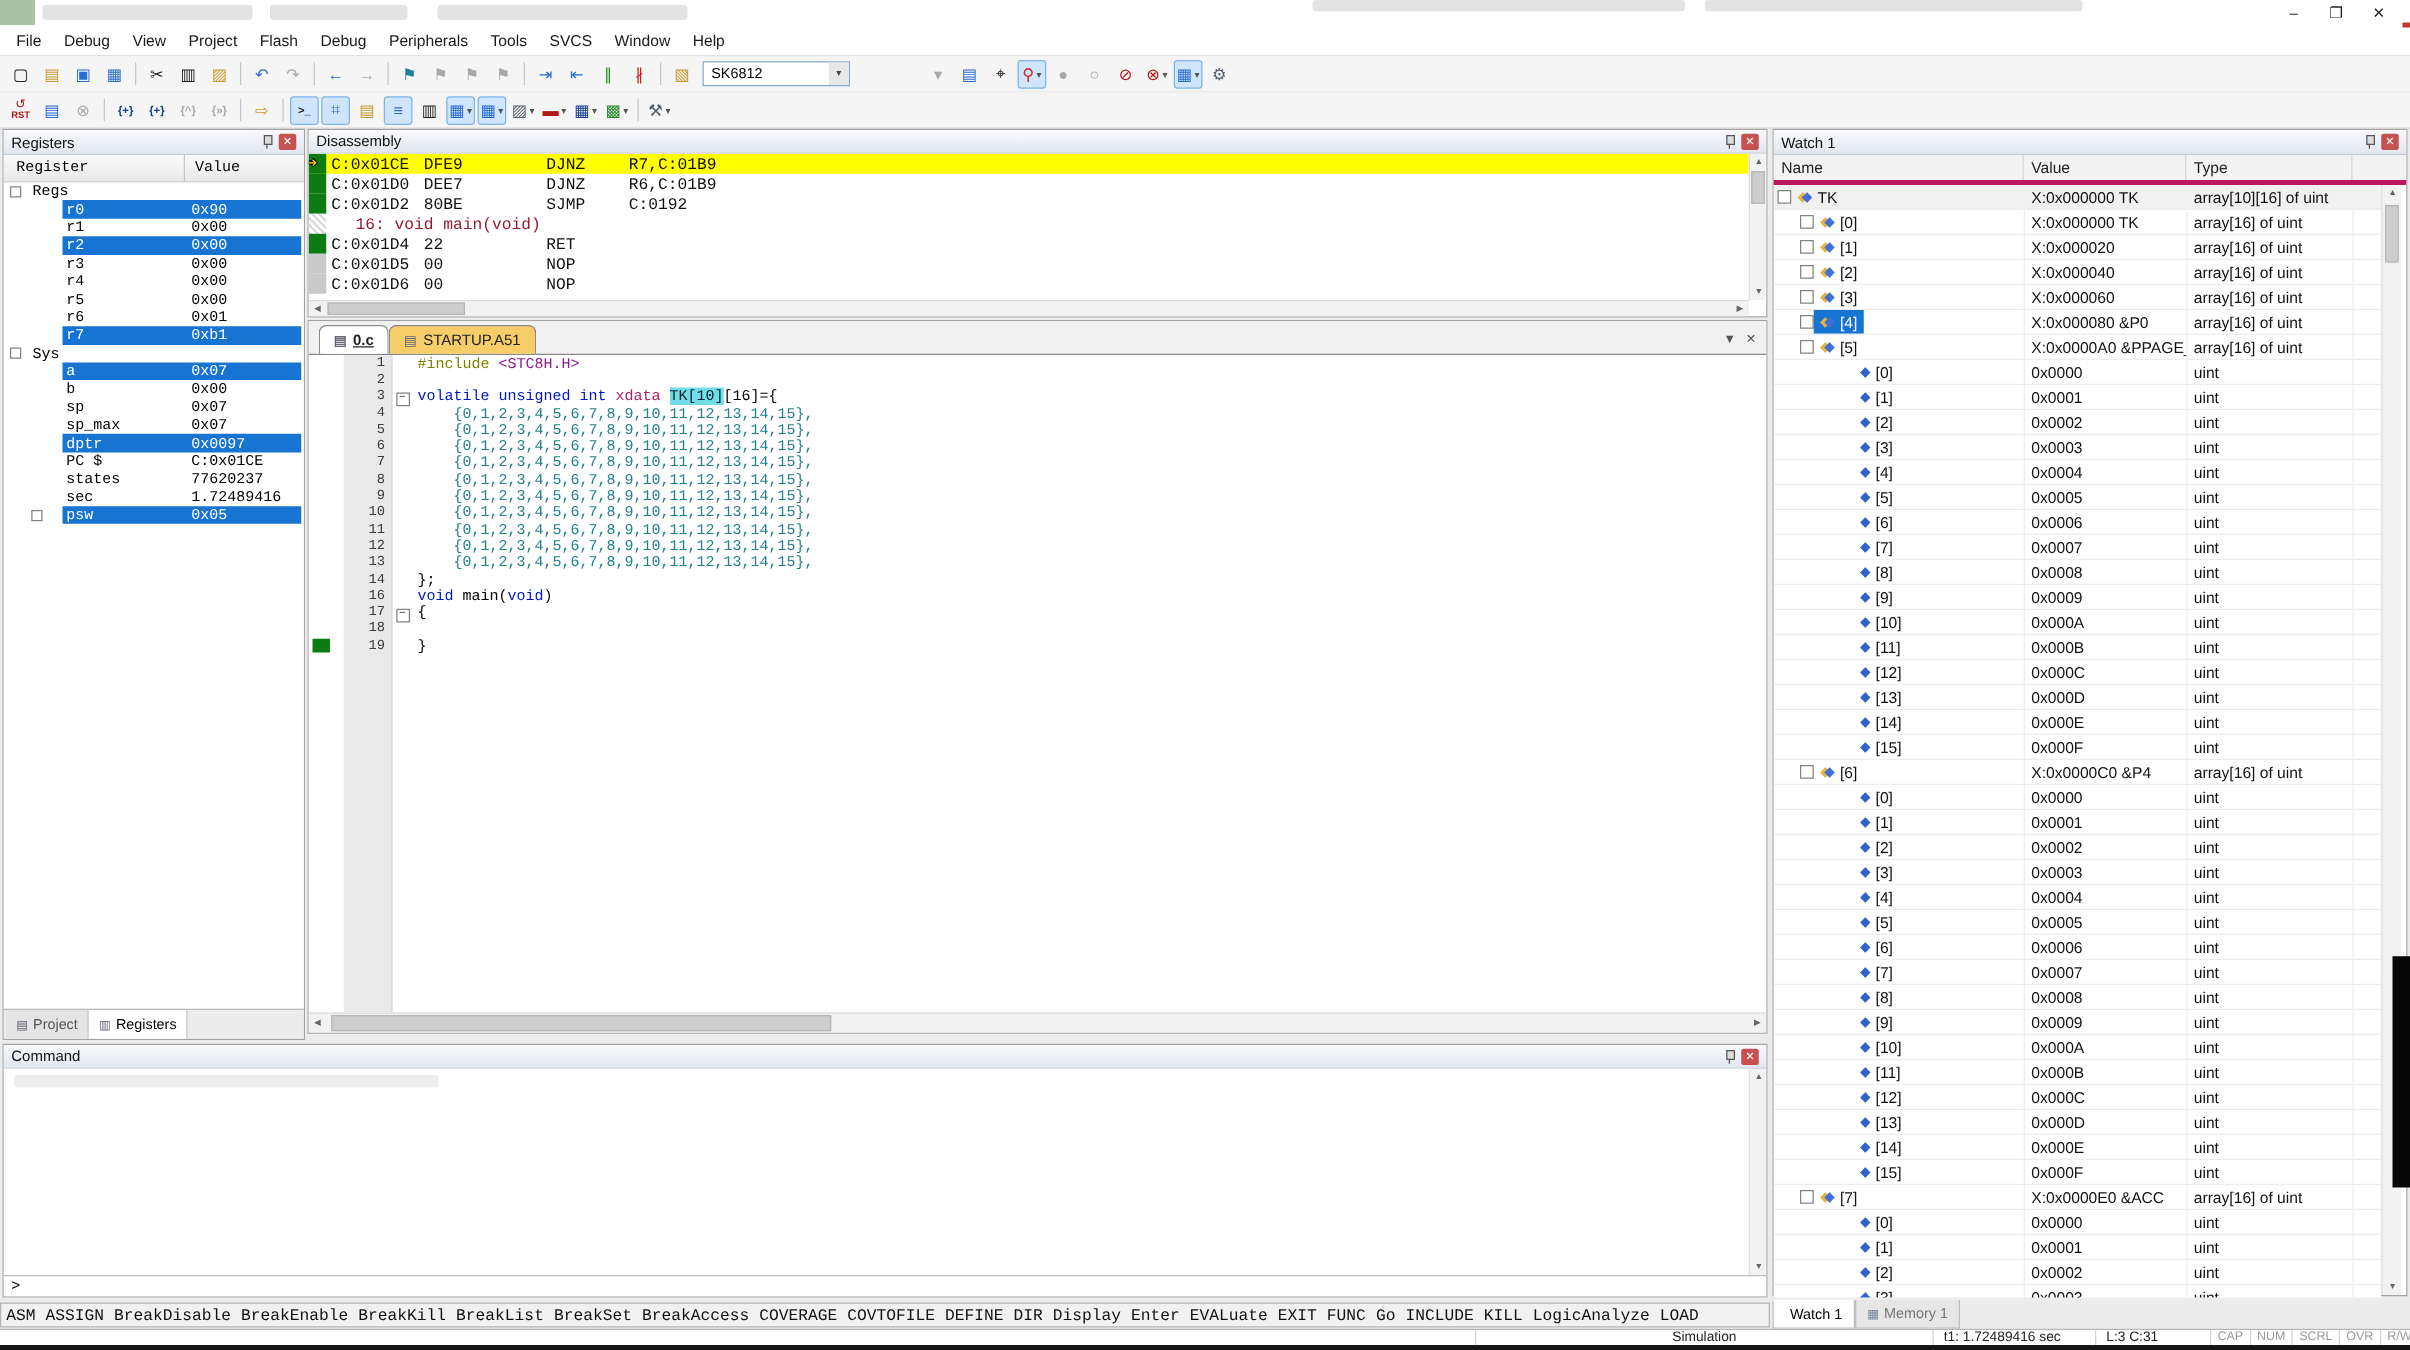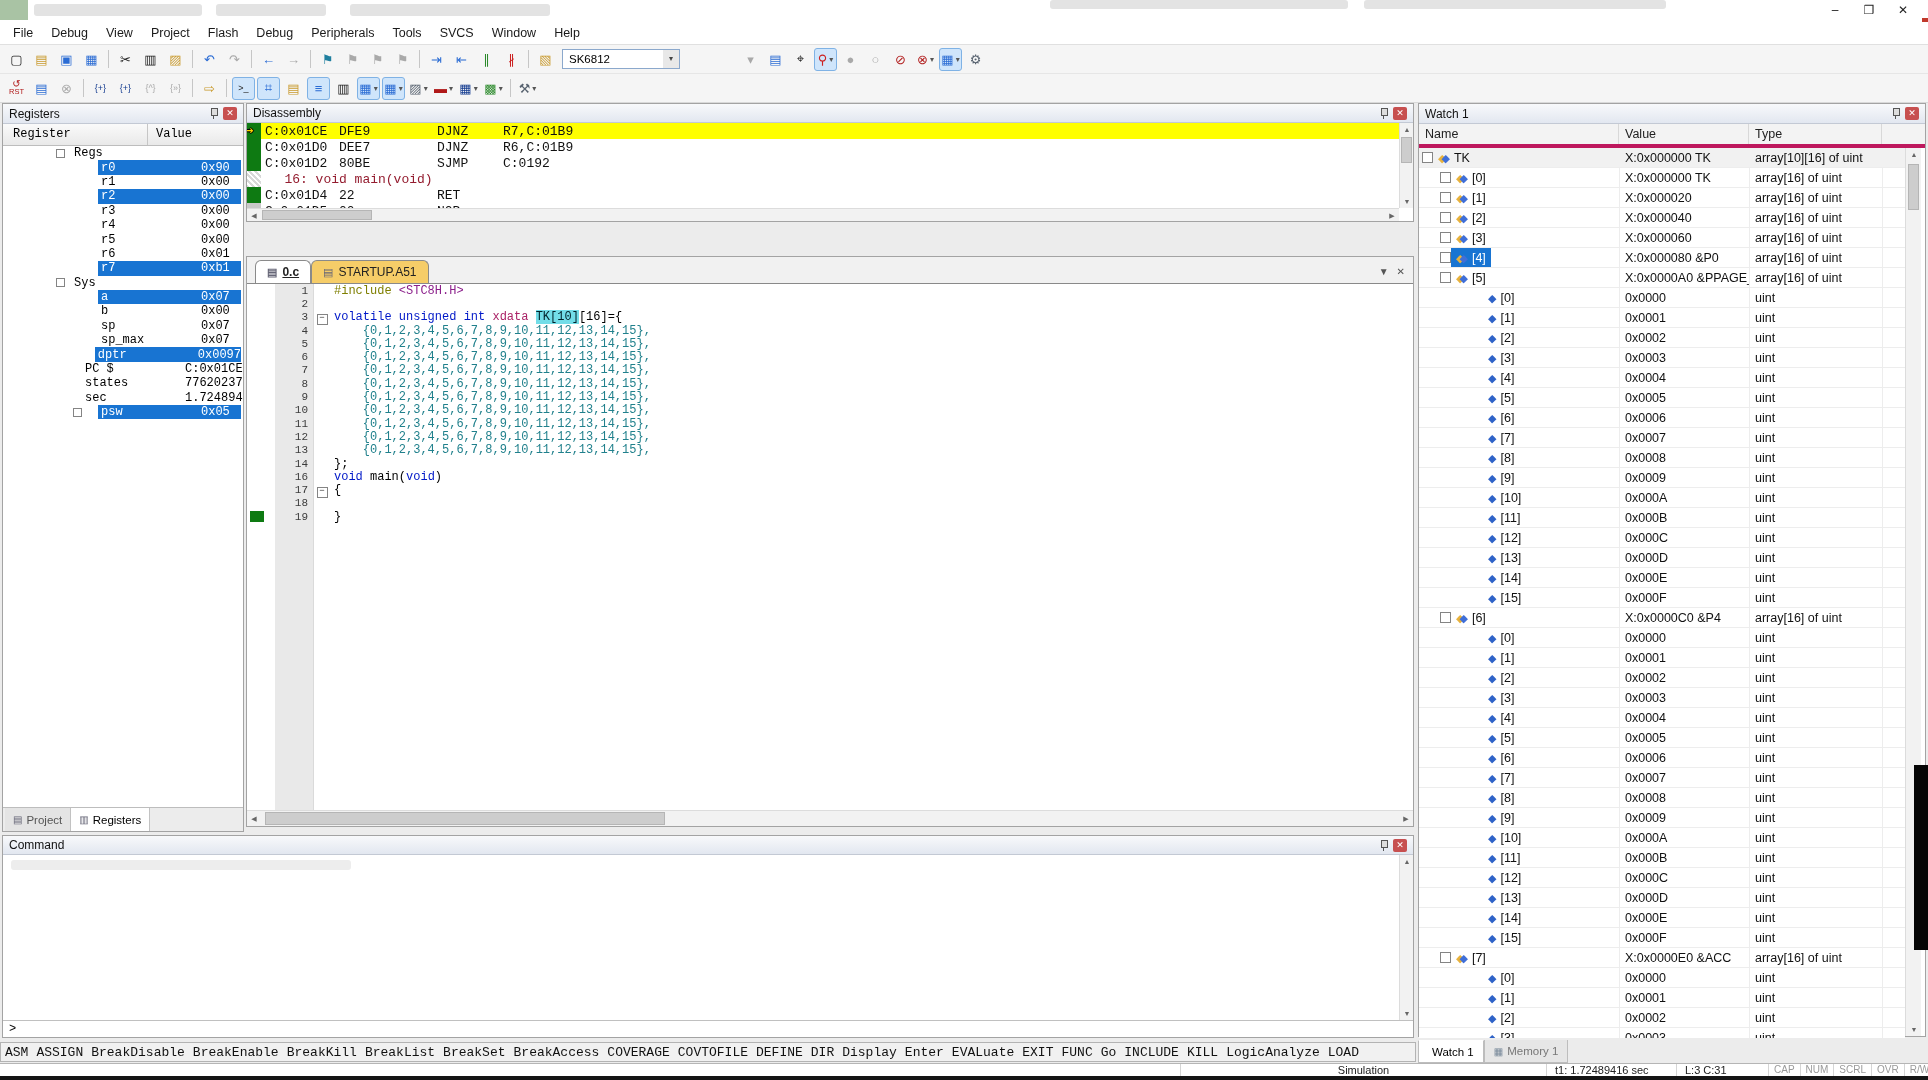--- a/index.html
+++ b/index.html
@@ -23,7 +23,7 @@
   .tlist { display:flex; align-items:center; }
   .tlist.rightgap { margin-left:54px; }
   .ti { display:inline-flex; align-items:center; justify-content:center; min-width:23px; height:23px; border-radius:3px; font-size:13px; color:#333; margin:0 1px; }
-  .ti .tt { font-size:9px; font-weight:normal; }
+  .ti .tt { font-size:9px; font-weight:bold; }
   .ti.sep { min-width:1px; width:1px; height:18px; background:#c6c6c6; margin:0 4px; border-radius:0; }
   .ti.hl { background:#cfe5fb; border:1px solid #7fb2e5; }
   .ti.dd::after { content:"▾"; font-size:8px; color:#555; margin-left:2px; }

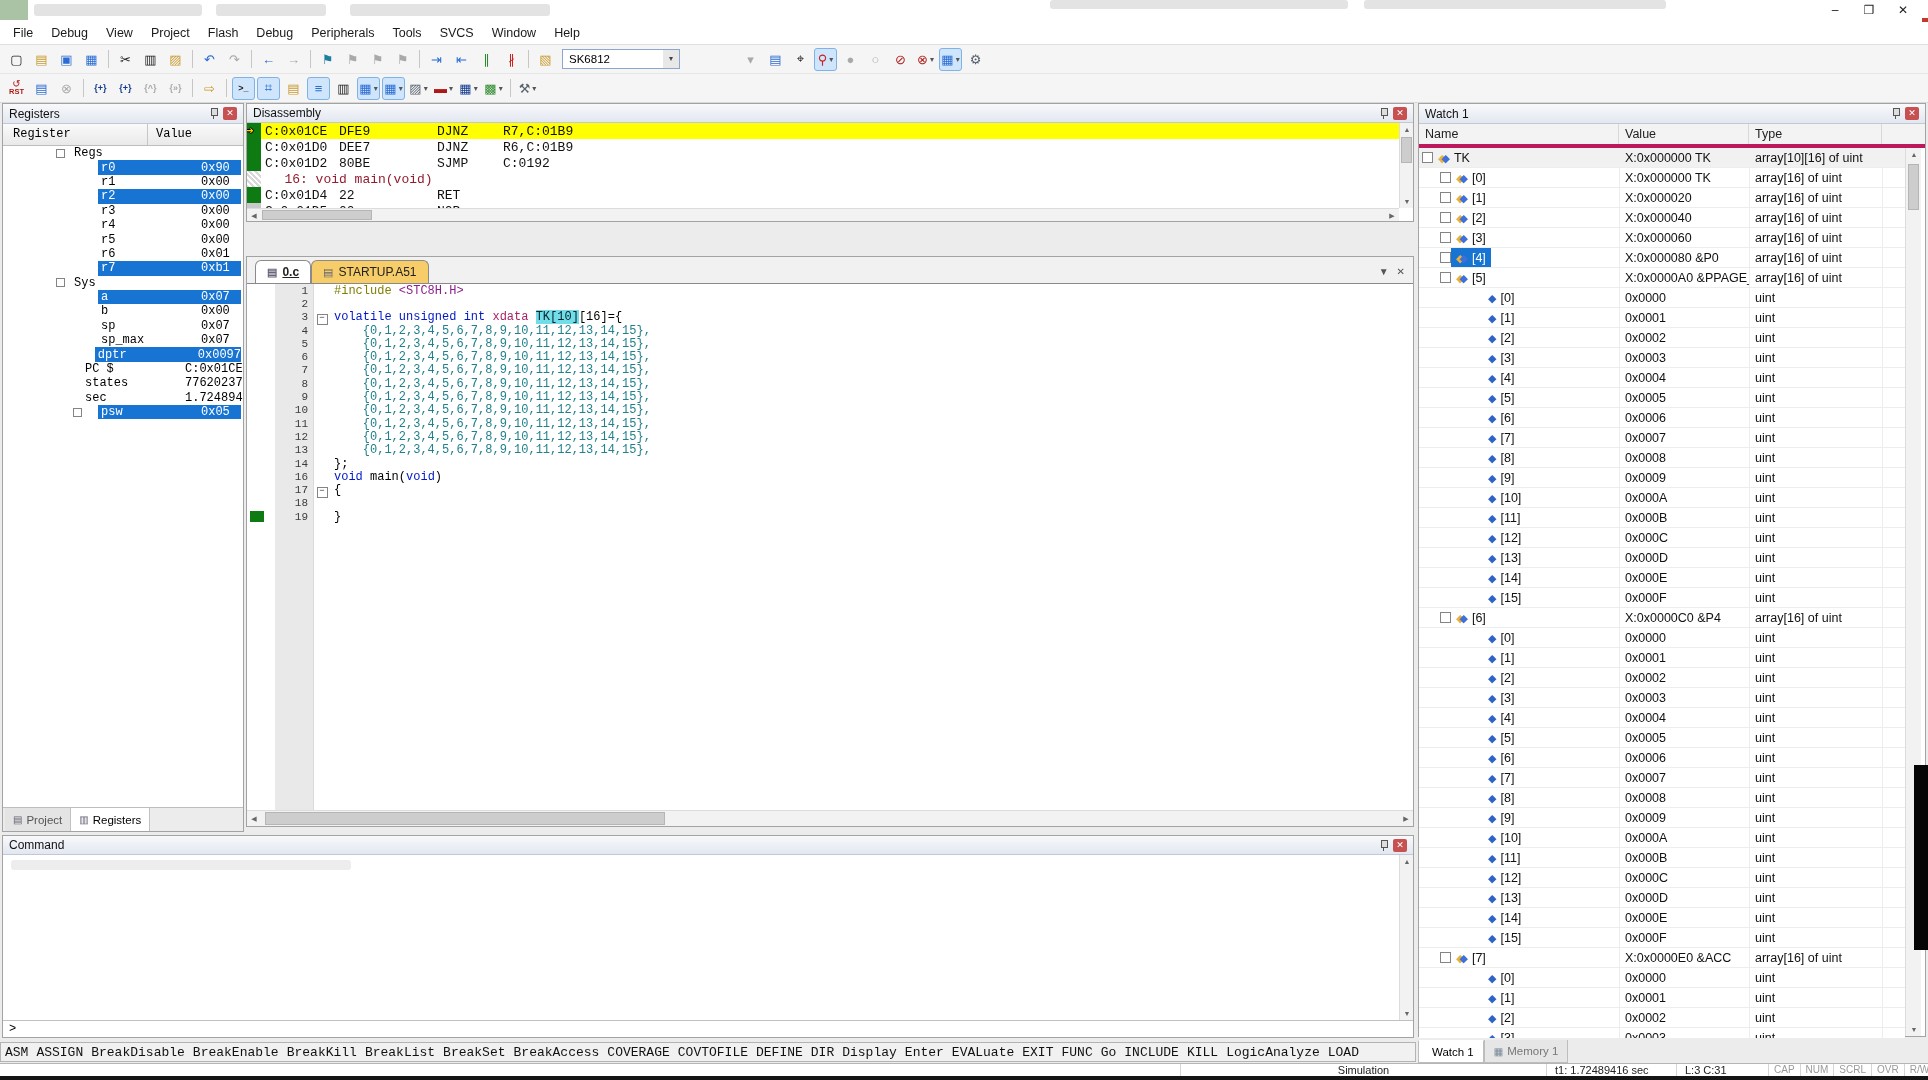--- a/index.html
+++ b/index.html
@@ -71,7 +71,7 @@
   .rtab .tico { font-size:10px; color:#667; }
 
   
-  #disasm { left:246px; top:103px; width:1168px; height:119px; }
+  #disasm { left:246px; top:103px; width:1168px; height:151px; }
   .dbody { position:absolute; top:19px; left:0; right:14px; bottom:13px; background:#fff; overflow:hidden; }
   .drow { display:flex; height:16px; align-items:center; font:13px "Liberation Mono","DejaVu Sans Mono",monospace; color:#111; position:relative; }
   .drow.cur { background:#ffff00; }

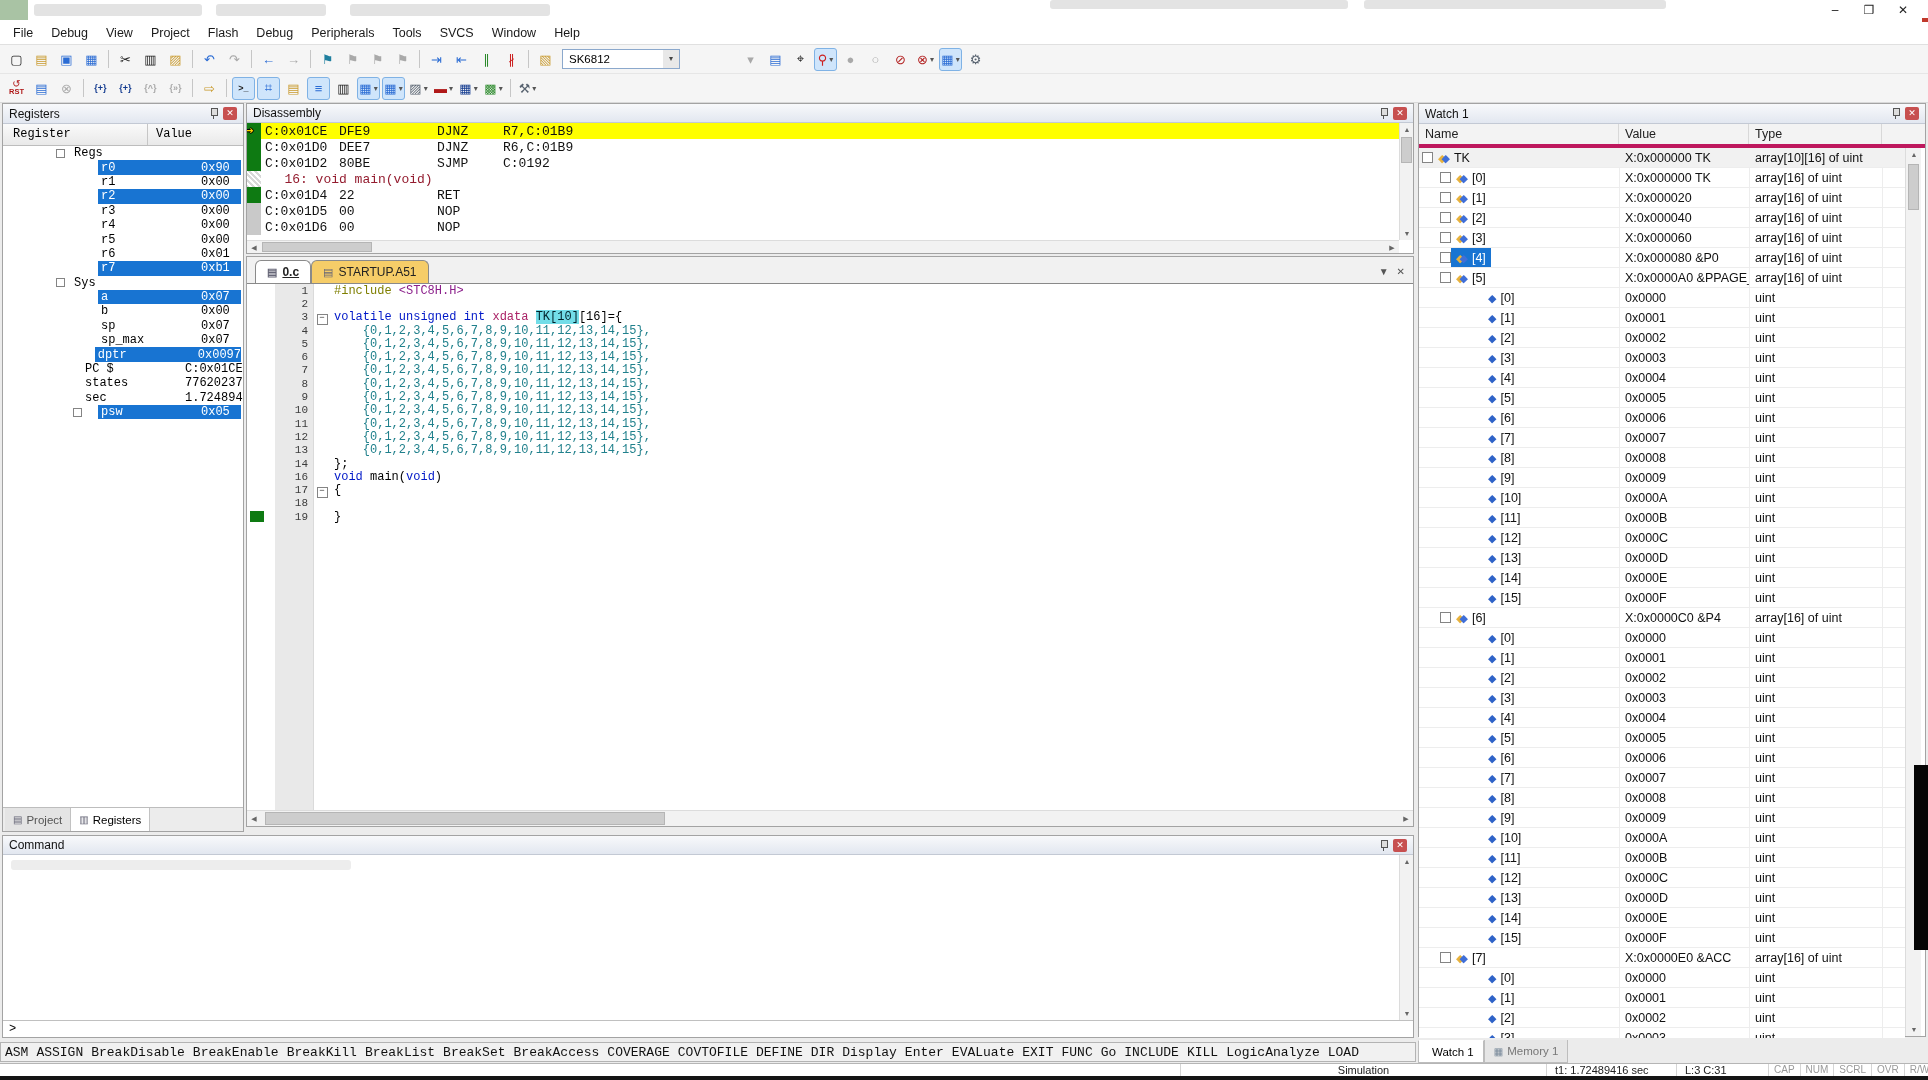--- a/index.html
+++ b/index.html
@@ -56,7 +56,7 @@
   .rheader .hc1 { width:145px; border-right:1px solid #c6c6c6; padding-left:10px; line-height:20px; background:linear-gradient(#fafafa,#e9e9e9); }
   .rheader .hc2 { flex:1; padding-left:8px; line-height:20px; background:linear-gradient(#fafafa,#e9e9e9); }
   .rbody { position:absolute; top:42px; left:0; right:0; bottom:24px; background:#fff; overflow:hidden; }
-  .rrow { display:flex; height:14.4px; align-items:flex-end; font:12px "Liberation Mono","DejaVu Sans Mono",monospace;padding-left:48px; }
+  .rrow { display:flex; height:14.4px; align-items:flex-end; font:12px "Liberation Mono","DejaVu Sans Mono",monospace; }
   .rgut { display:flex; align-items:center; height:100%; }
   .rgut.g0 { width:20px; padding-left:5px; }
   .rgut.g1 { width:47px; padding-left:22px; }

